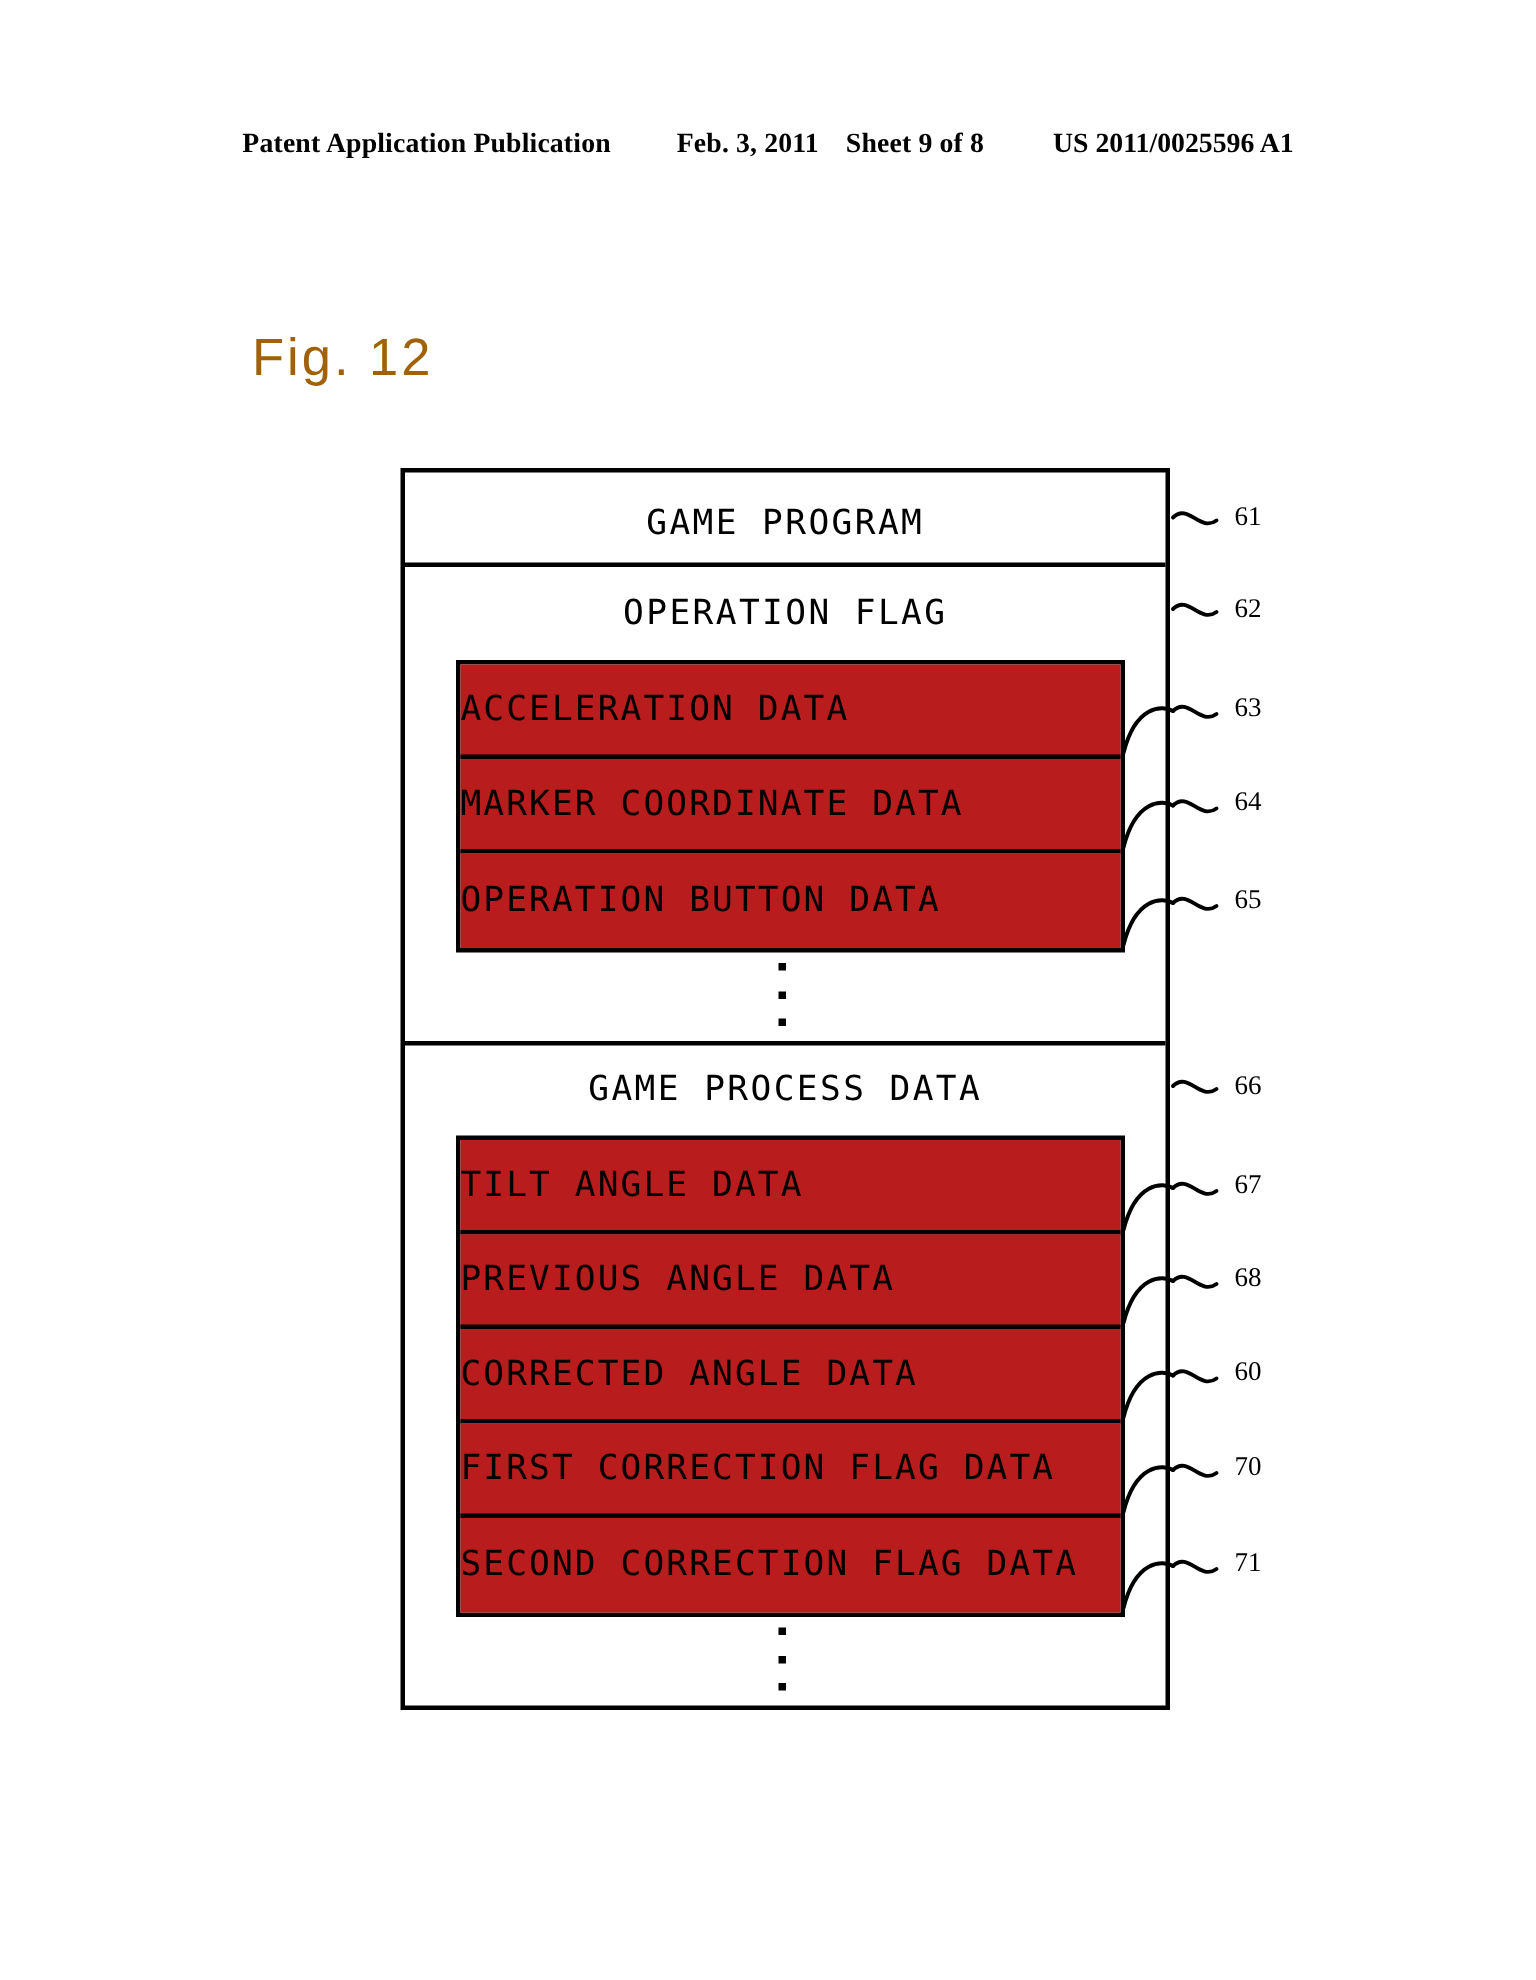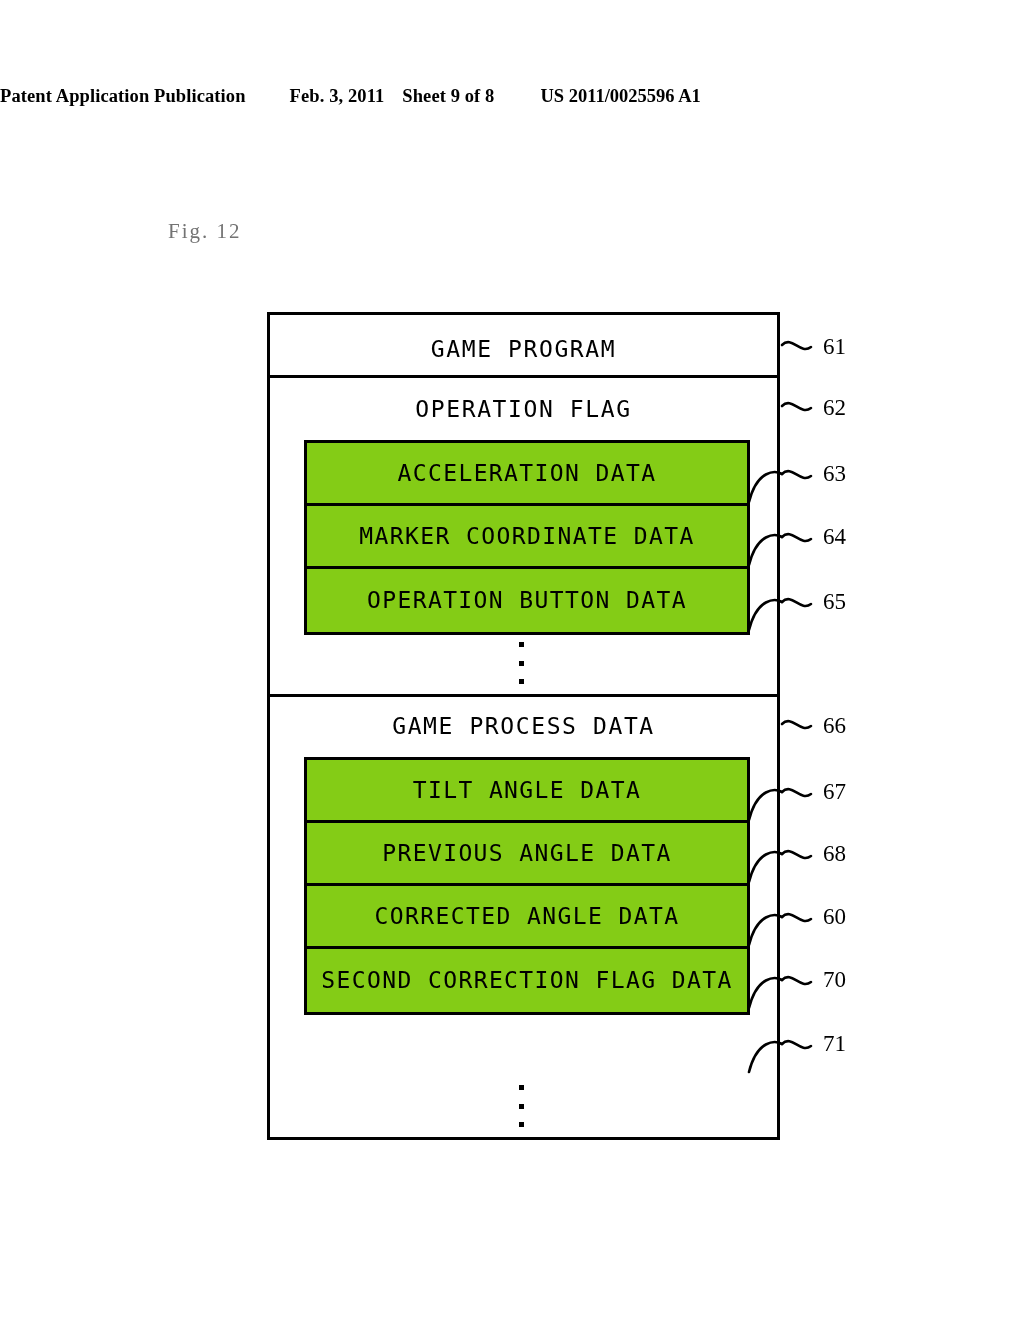--- a/index.html
+++ b/index.html
@@ -26,7 +26,7 @@
     height: 28px;
     display: flex;
     align-items: baseline;
-    justify-content: flex-start;
+    justify-content: center;
     font-family: "Liberation Serif", serif;
     font-weight: bold;
     font-size: 18.5px;

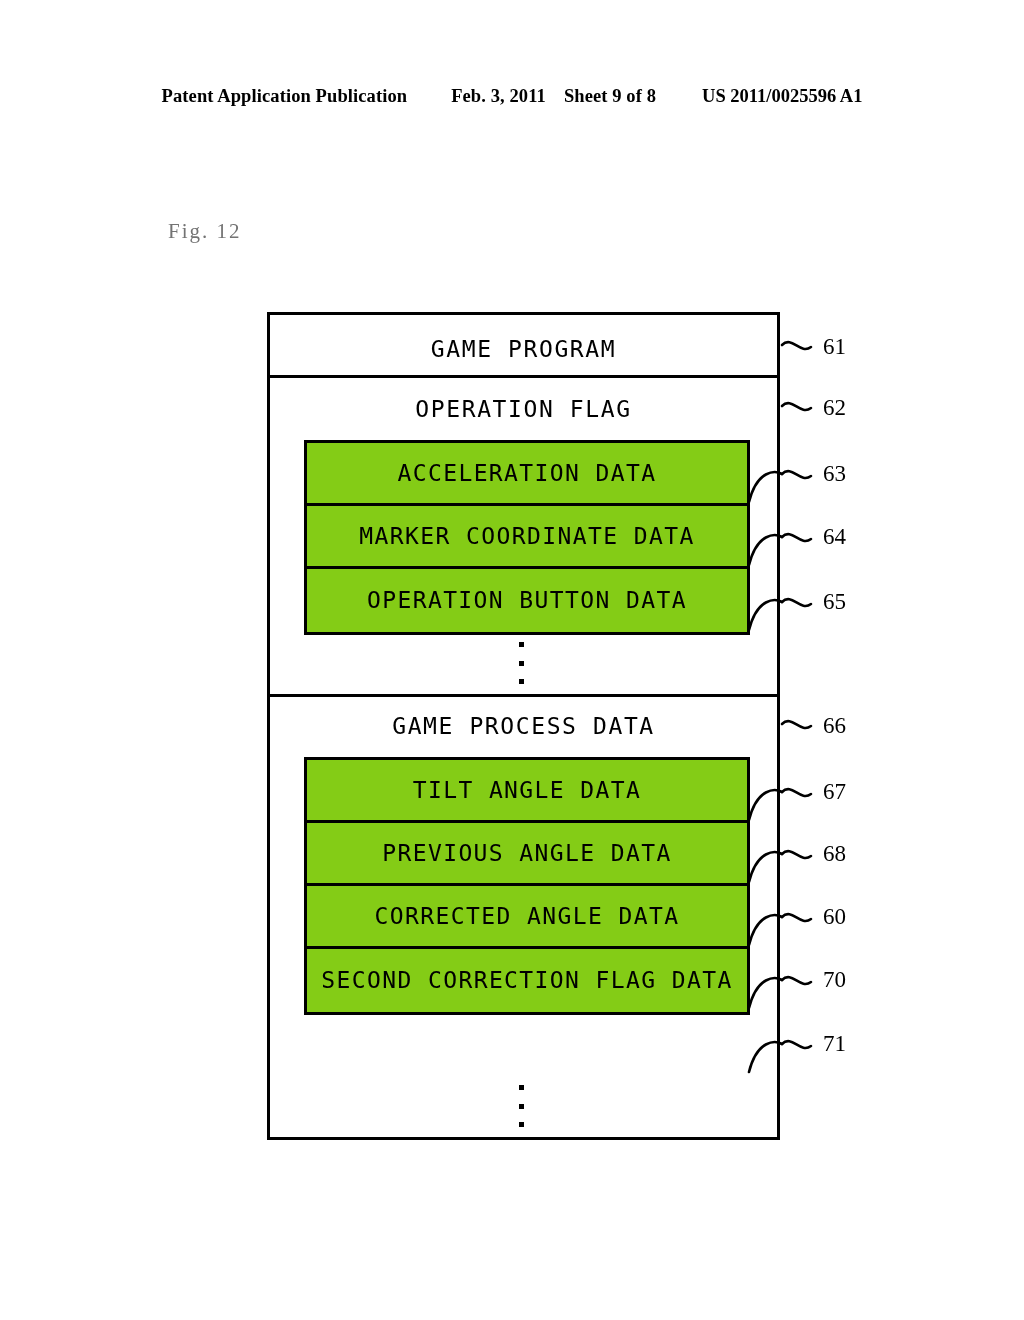--- a/index.html
+++ b/index.html
@@ -43,10 +43,10 @@
     position: absolute;
     left: 168px;
     top: 219px;
-    font-family: Liberation Serif, serif;
-    font-size: 21px;
+    font-family: Liberation Sans, sans-serif;
+    font-size: 35px;
     letter-spacing: 2px;
-    color: #737373;
+    color: #a16207;
     white-space: pre;
   }
 

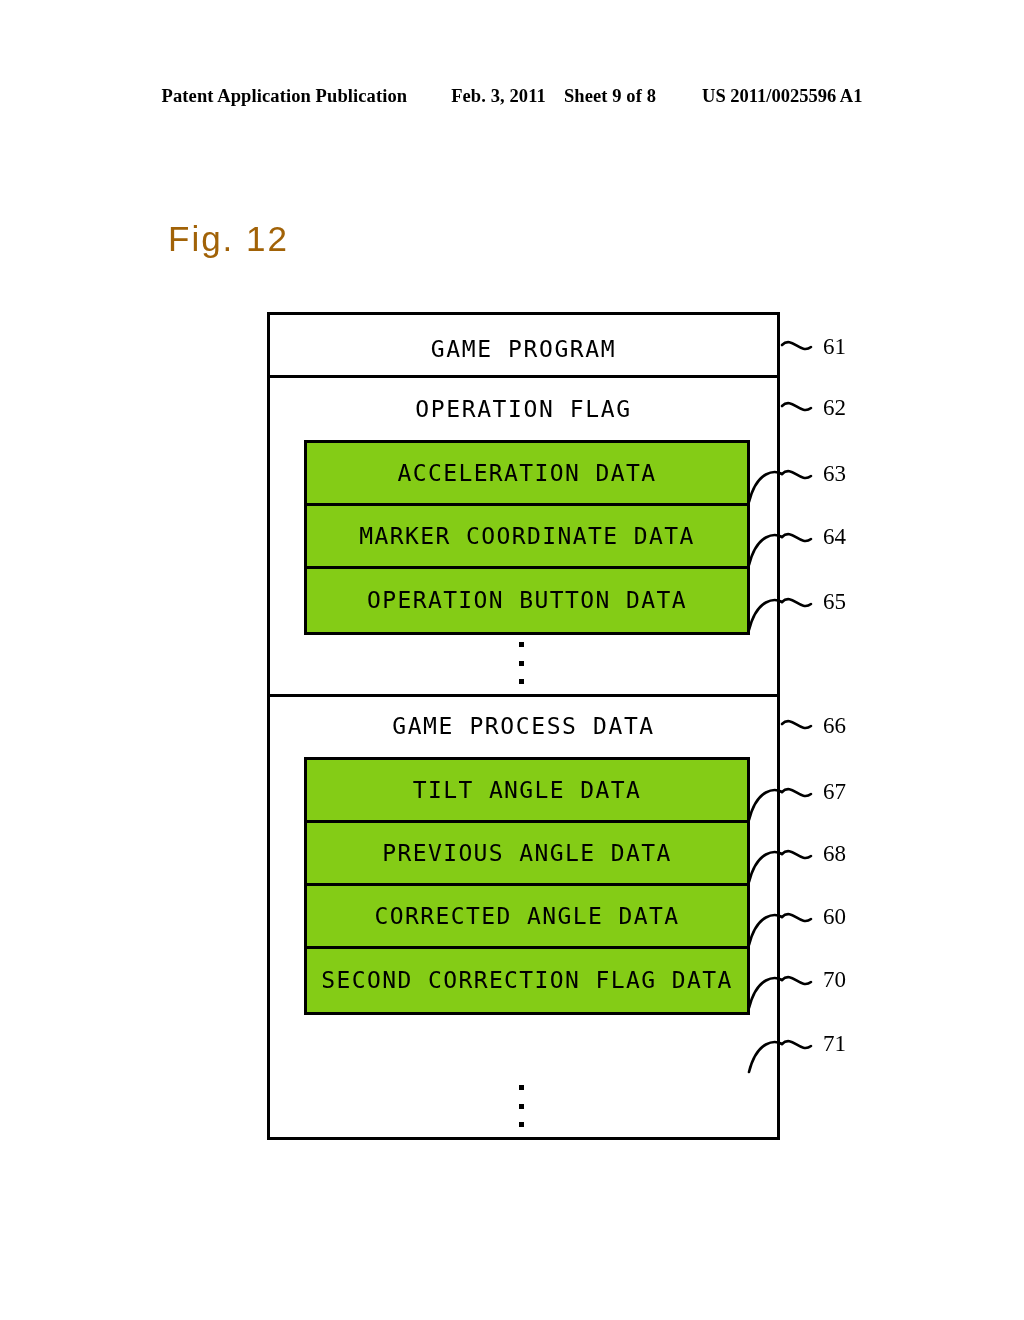--- a/index.html
+++ b/index.html
@@ -150,7 +150,7 @@
   .ref-number {
     position: absolute;
     font-family: "Liberation Serif", serif;
-    font-size: 23px;
+    font-size: 18px;
     line-height: 1;
     color: #000;
     white-space: pre;

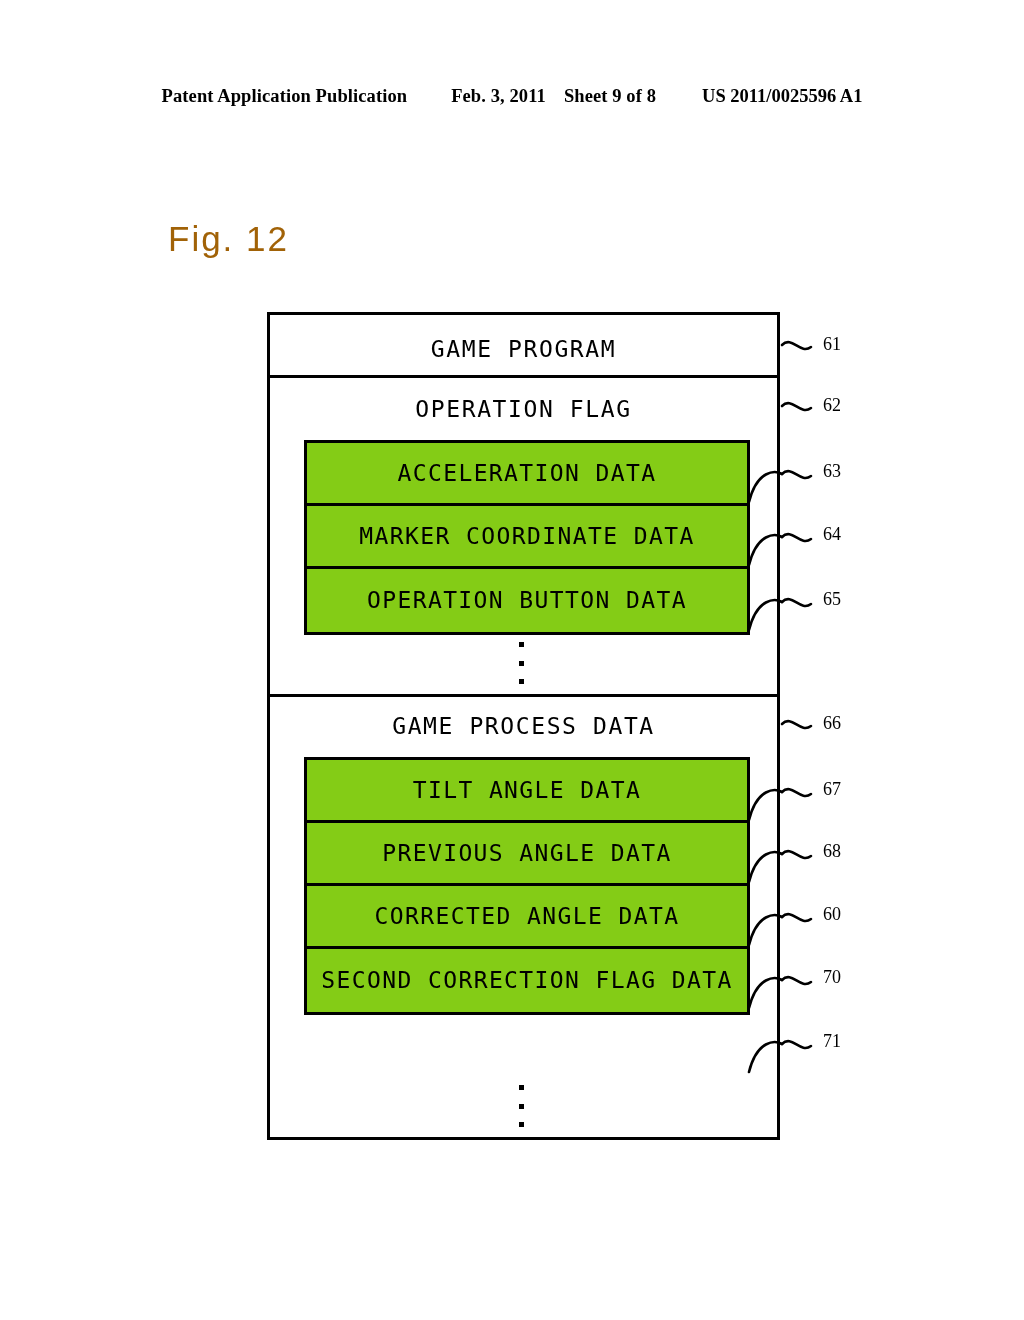--- a/index.html
+++ b/index.html
@@ -109,9 +109,8 @@
     height: 63px;
     display: flex;
     align-items: center;
-    justify-content: center;
     border-bottom: 3px solid #000;
-    background: #84cc16;
+    background: #b91c1c;
   }
   .inner-row:last-child { border-bottom: none; }
   .inner-row .row-label {

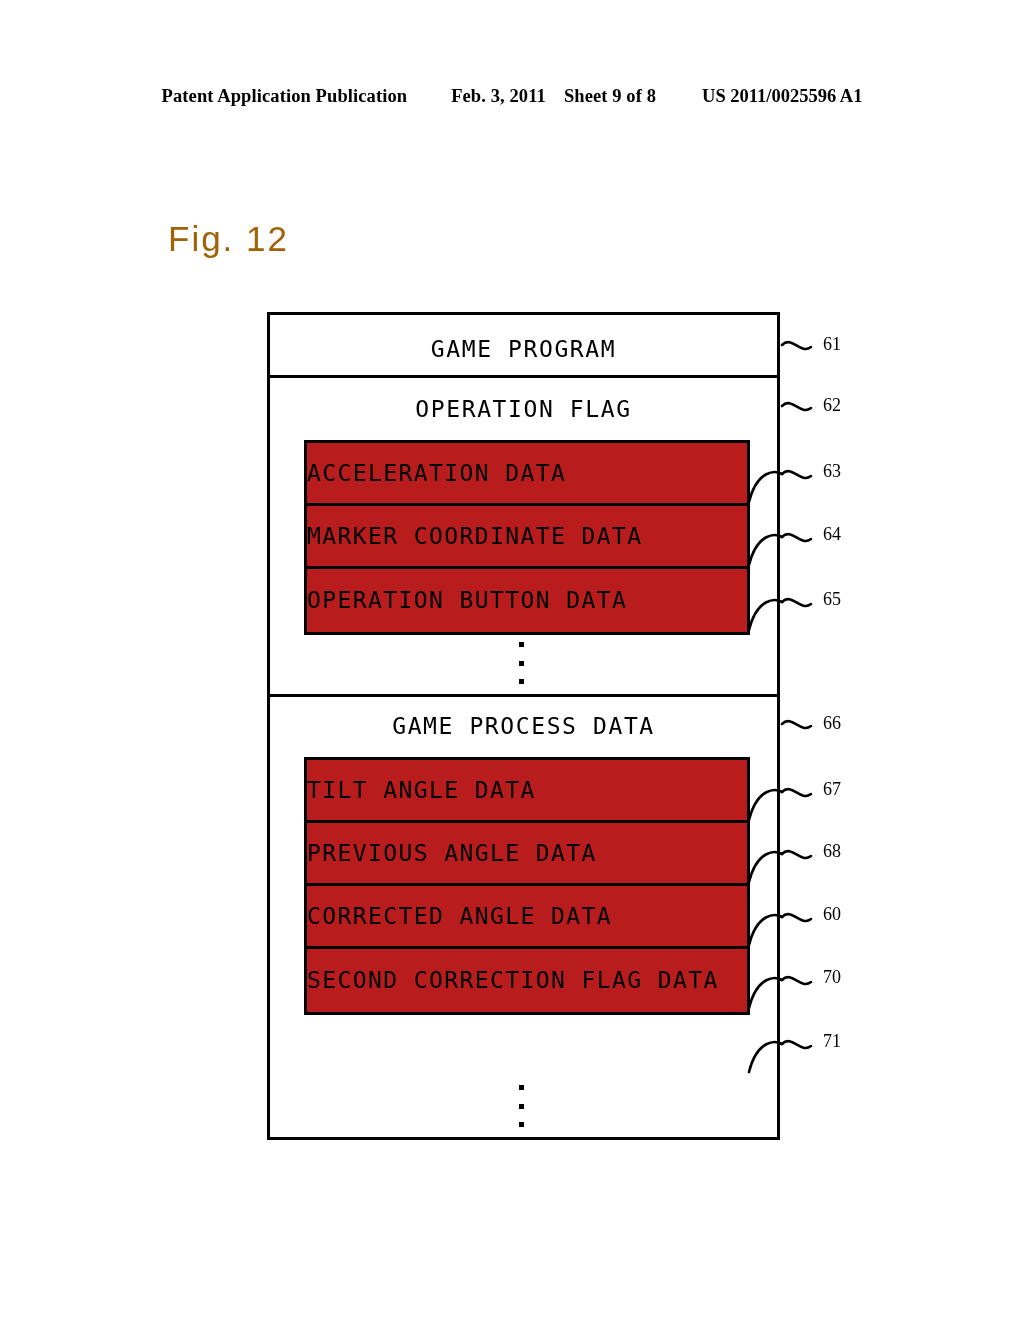--- a/index.html
+++ b/index.html
@@ -208,6 +208,9 @@
       </div>
       <div class="inner-row">
         <span class="row-label">CORRECTED ANGLE DATA</span>
+      </div>
+      <div class="inner-row">
+        <span class="row-label">FIRST CORRECTION FLAG DATA</span>
       </div>
       <div class="inner-row">
         <span class="row-label">SECOND CORRECTION FLAG DATA</span>

